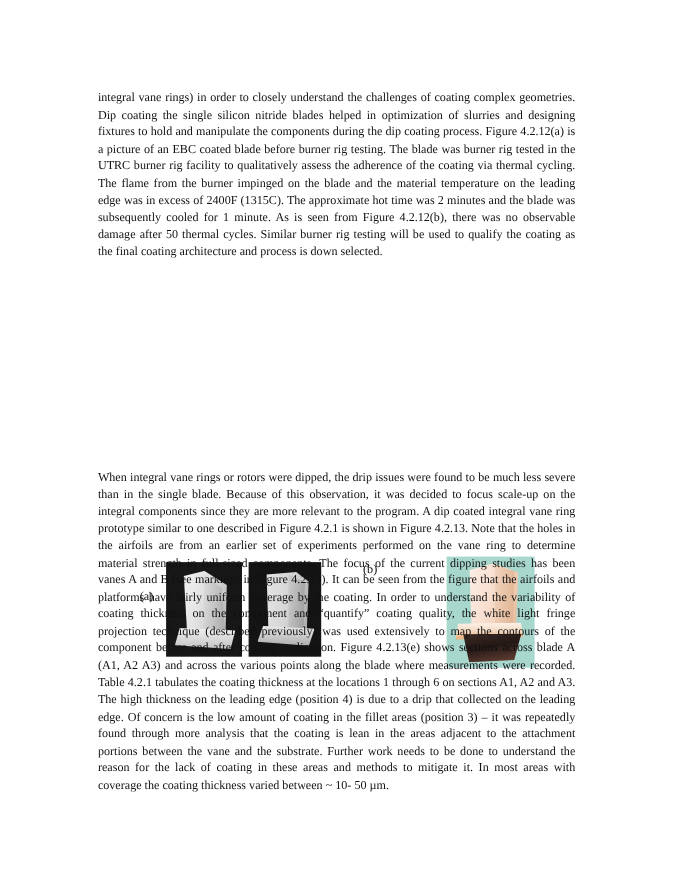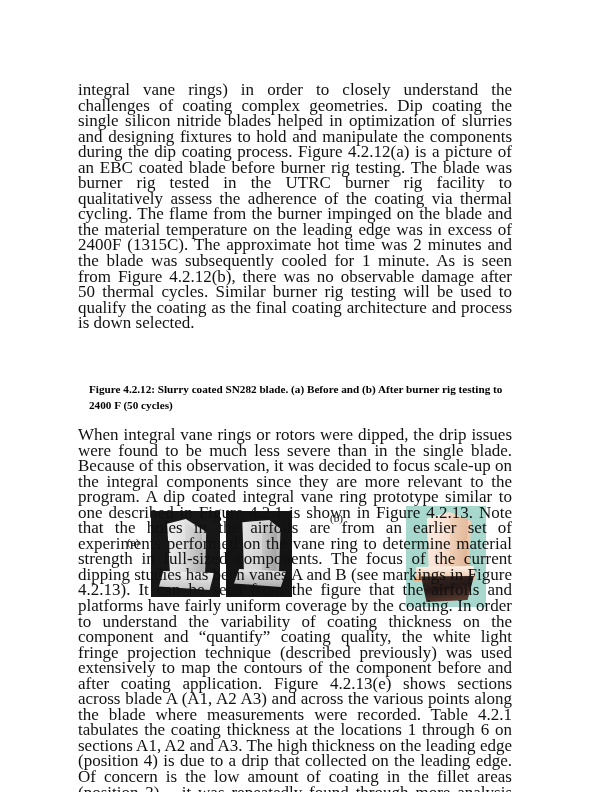--- a/index.html
+++ b/index.html
@@ -19,9 +19,9 @@
 
   .body-text {
     position: absolute;
-    left: 78px;
+    left: 89px;
     width: 434px;
-    font-size: 17px;
+    font-size: 11px;
     line-height: 15.55px;
     text-align: justify;
     text-justify: inter-word;

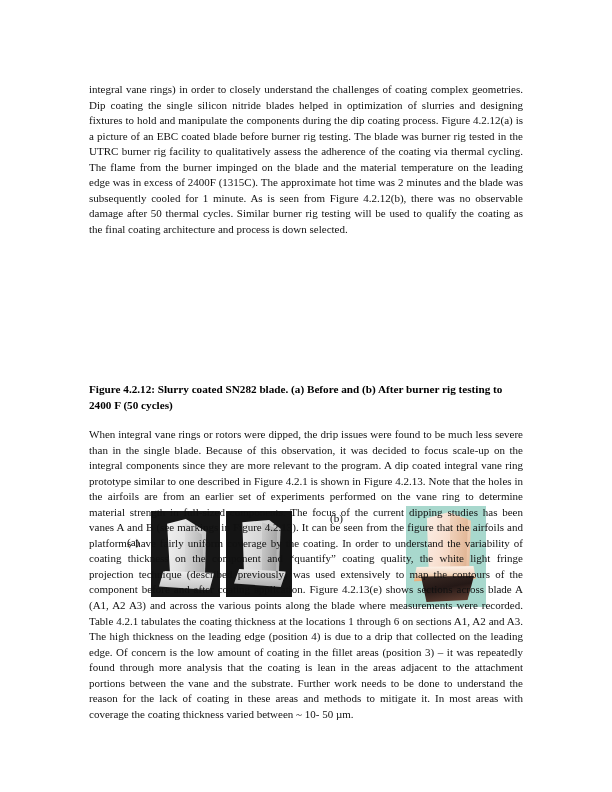--- a/index.html
+++ b/index.html
@@ -240,7 +240,6 @@
 
   </div>
 
-  <p class="caption">Figure 4.2.12:  Slurry coated SN282 blade. (a) Before and (b) After burner rig testing to 2400 F (50 cycles)</p>
 
   <p class="body-text" id="para-body">When integral vane rings or rotors were dipped, the drip issues were found to be much less severe than in the single blade.  Because of this observation, it was decided to focus scale-up on the integral components since they are more relevant to the program.  A dip coated integral vane ring prototype similar to one described in Figure 4.2.1 is shown in Figure 4.2.13.  Note that the holes in the airfoils are from an earlier set of experiments performed on the vane ring to determine material strength in full-sized components.  The focus of the current dipping studies has been vanes A and B (see markings in Figure 4.2.13).  It can be seen from the figure that the airfoils and platforms have fairly uniform coverage by the coating.  In order to understand the variability of coating thickness on the component and “quantify” coating quality, the white light fringe projection technique (described previously) was used extensively to map the contours of the component before and after coating application.  Figure 4.2.13(e) shows sections across blade A (A1, A2 A3) and across the various points along the blade where measurements were recorded.  Table 4.2.1 tabulates the coating thickness at the locations 1 through 6 on sections A1, A2 and A3.  The high thickness on the leading edge (position 4) is due to a drip that collected on the leading edge.  Of concern is the low amount of coating in the fillet areas (position 3) – it was repeatedly found through more analysis that the coating is lean in the areas adjacent to the attachment portions between the vane and the substrate.  Further work needs to be done to understand the reason for the lack of coating in these areas and methods to mitigate it.  In most areas with coverage the coating thickness varied between ~ 10- 50 µm.</p>
 

